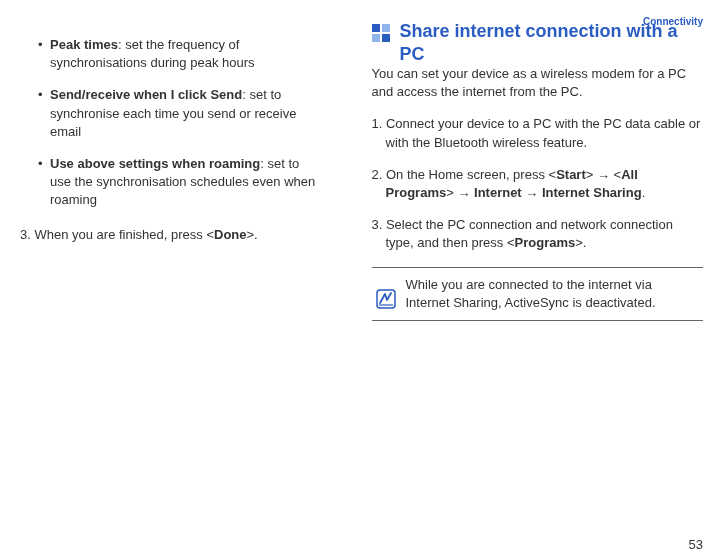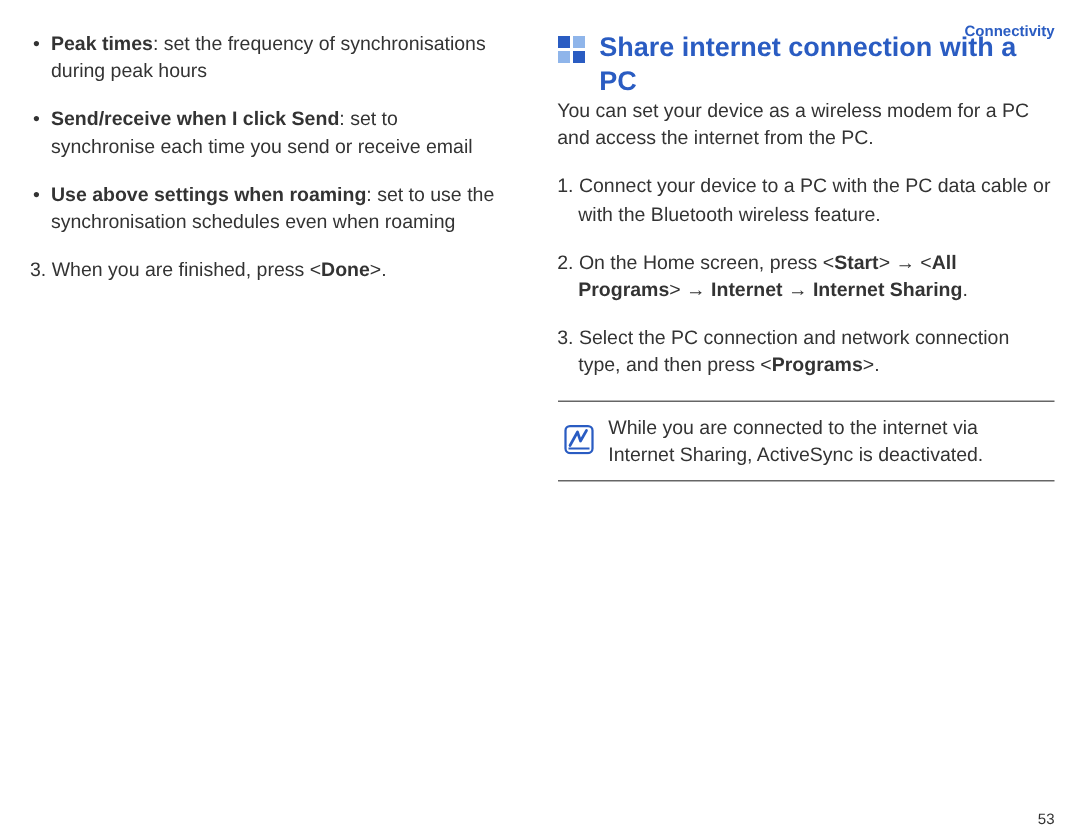--- a/index.html
+++ b/index.html
@@ -51,7 +51,7 @@
     line-height: 1.4;
   }
   .bullet-list {
-    margin: 0;
+    margin: 16px;
     padding: 0;
     list-style: none;
   }

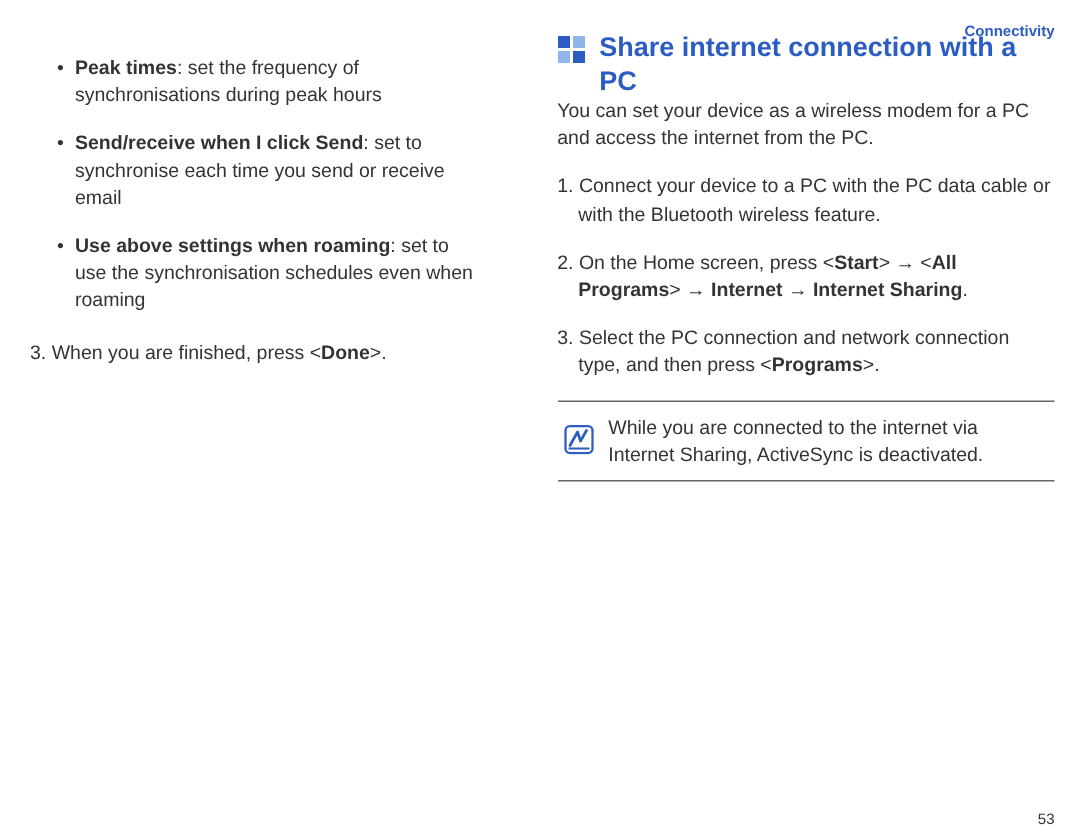--- a/index.html
+++ b/index.html
@@ -91,7 +91,7 @@
     border-bottom: 1px solid #666;
     padding: 8px 4px 8px 4px;
     display: flex;
-    align-items: center;
+    align-items: flex-end;
     margin-top: 8px;
   }
   .note-icon {

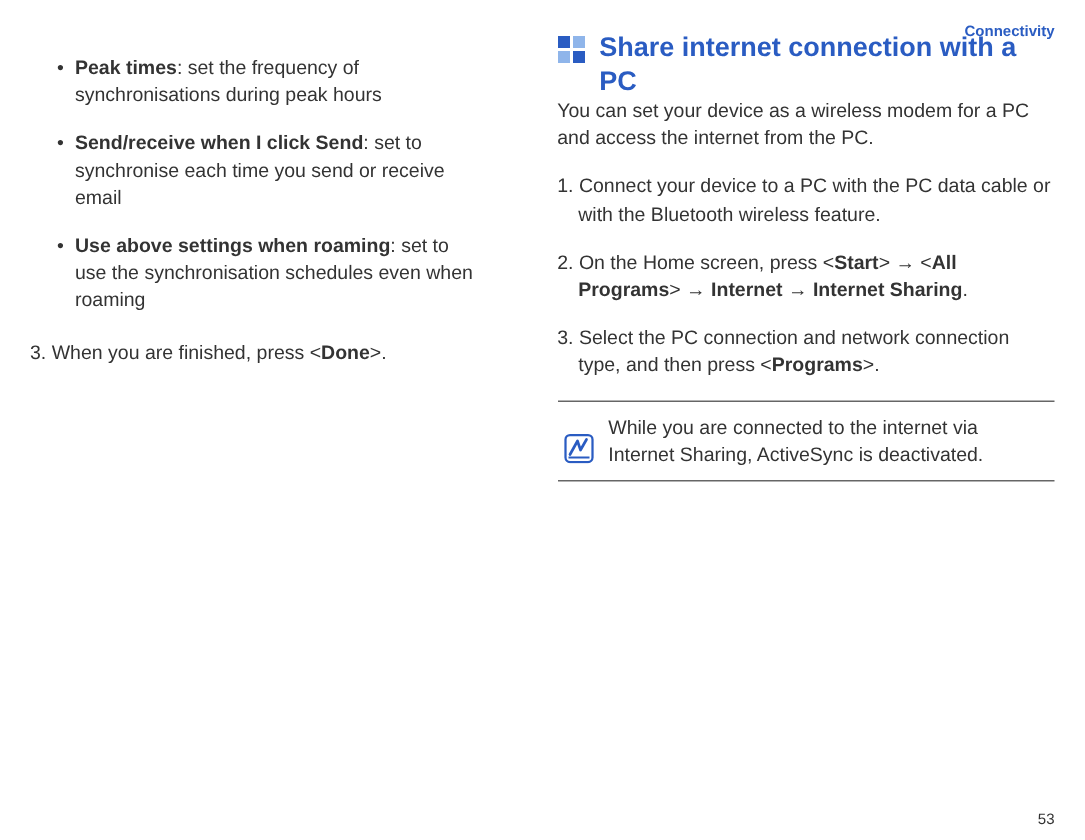--- a/index.html
+++ b/index.html
@@ -43,7 +43,7 @@
     position: absolute;
     bottom: 8px;
     right: 20px;
-    font-size: 10px;
+    font-size: 13px;
     color: #333;
   }
   .step {

